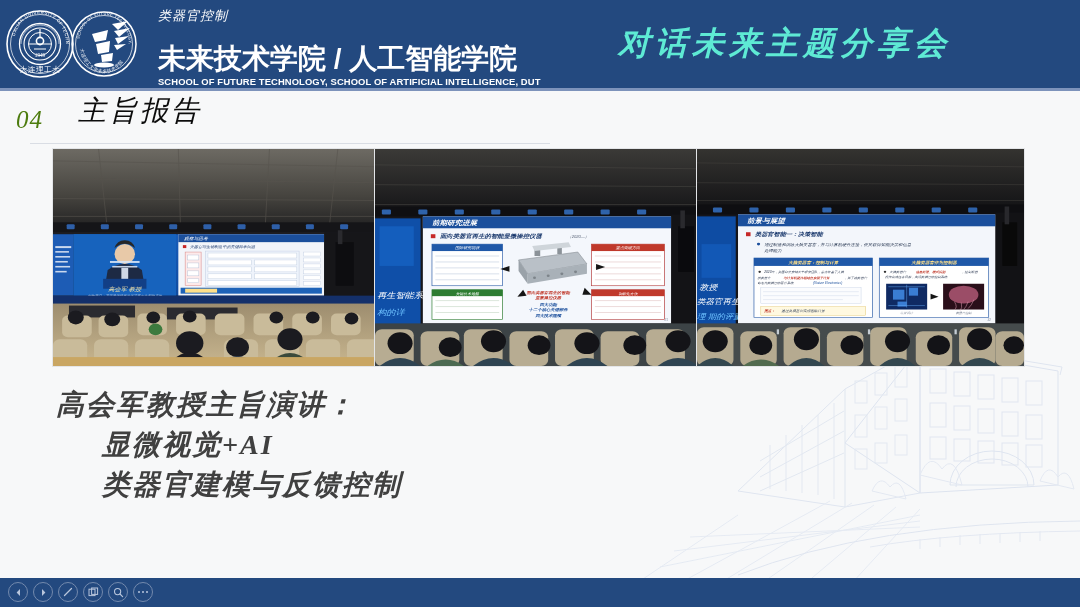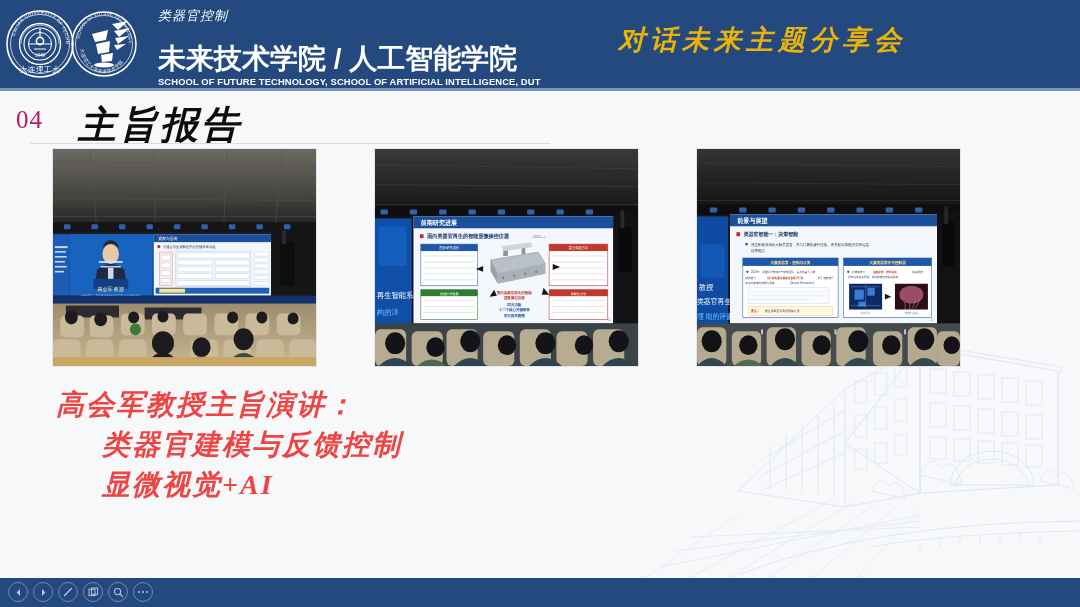--- a/index.html
+++ b/index.html
@@ -80,9 +80,9 @@
     position: absolute;
     left: 618px;
     top: 22px;
-    color: #eab308;
+    color: #5eead4;
     font-family: "Liberation Serif", serif;
-    font-size: 27px;
+    font-size: 32px;
     font-weight: bold;
     font-style: italic;
     letter-spacing: 5px;

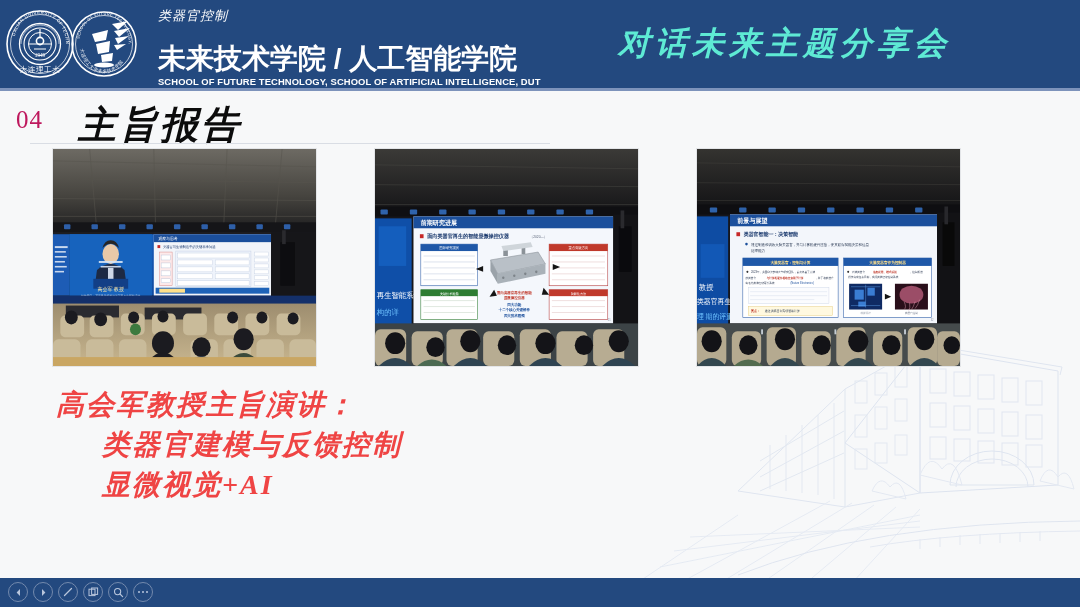--- a/index.html
+++ b/index.html
@@ -102,7 +102,8 @@
     top: 14px;
     font-family: "Liberation Serif", serif;
     font-size: 25px;
-    color: #be185d;
+    font-style: italic;
+    color: #4d7c0f;
     letter-spacing: 1px;
   }
   #section-title {

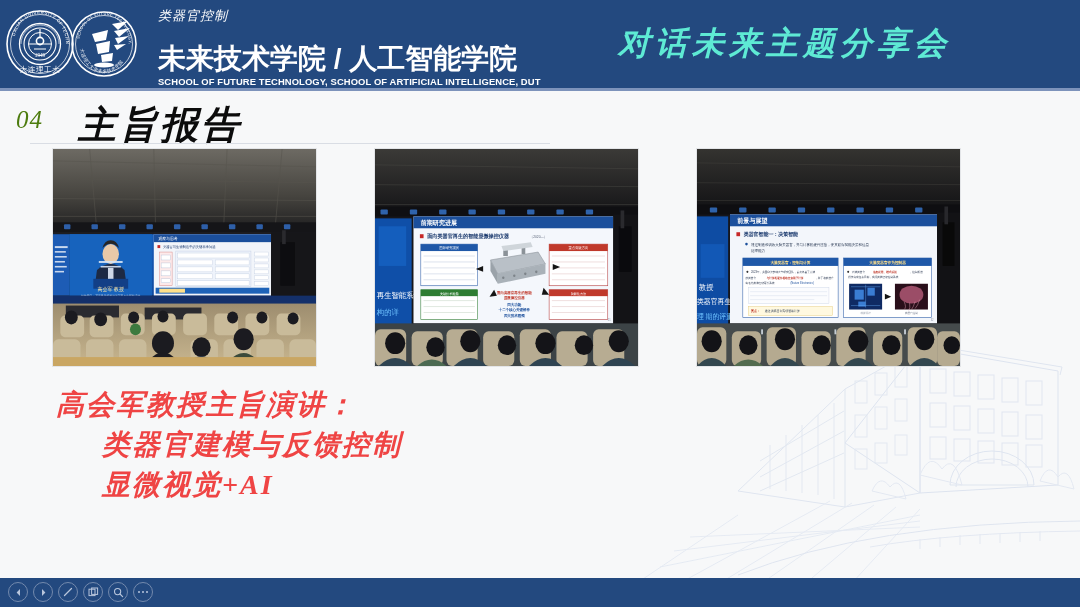--- a/index.html
+++ b/index.html
@@ -109,10 +109,10 @@
   #section-title {
     position: absolute;
     left: 78px;
-    top: 8px;
+    top: 0px;
     font-family: "Liberation Serif", serif;
-    font-size: 38px;
-    font-weight: bold;
+    font-size: 28px;
+    font-weight: normal;
     font-style: italic;
     color: #0c0c0c;
     letter-spacing: 3px;

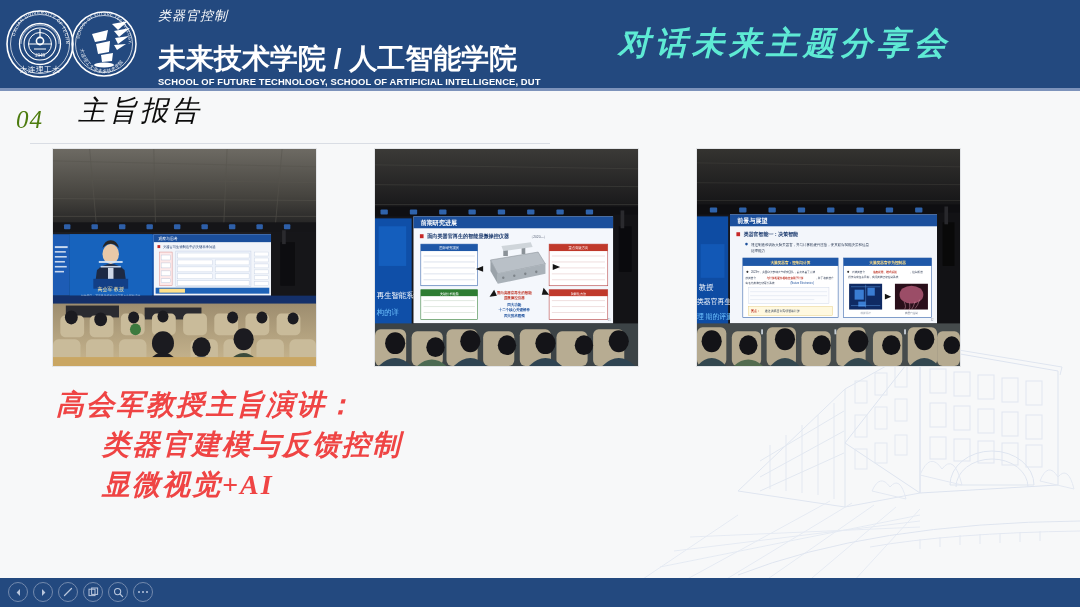--- a/index.html
+++ b/index.html
@@ -142,12 +142,13 @@
   .photo {
     position: absolute;
     top: 148px;
-    width: 265px;
+    width: 329px;
     height: 219px;
     border: 1px solid #e3e5e8;
     box-sizing: border-box;
     overflow: hidden;
     background: #a16207;
+    font-style: italic;
   }
   #photo-1 { left: 52px; }
   #photo-2 { left: 374px; }

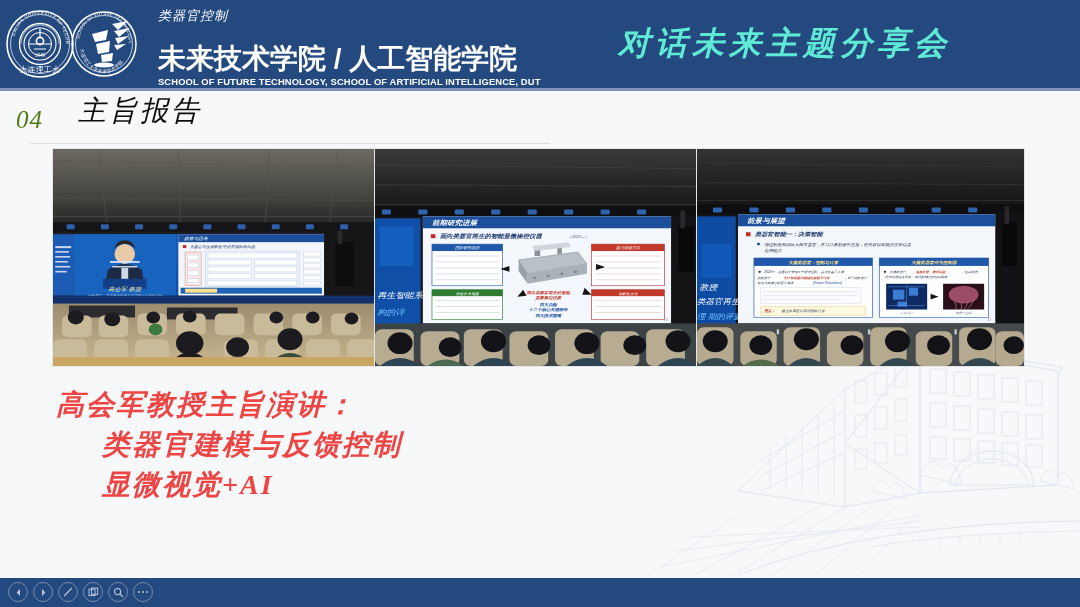--- a/index.html
+++ b/index.html
@@ -162,7 +162,7 @@
     top: 385px;
     width: 620px;
     font-family: "Liberation Serif", serif;
-    color: #ef4444;
+    color: #404040;
   }
   .body-line {
     font-size: 28px;

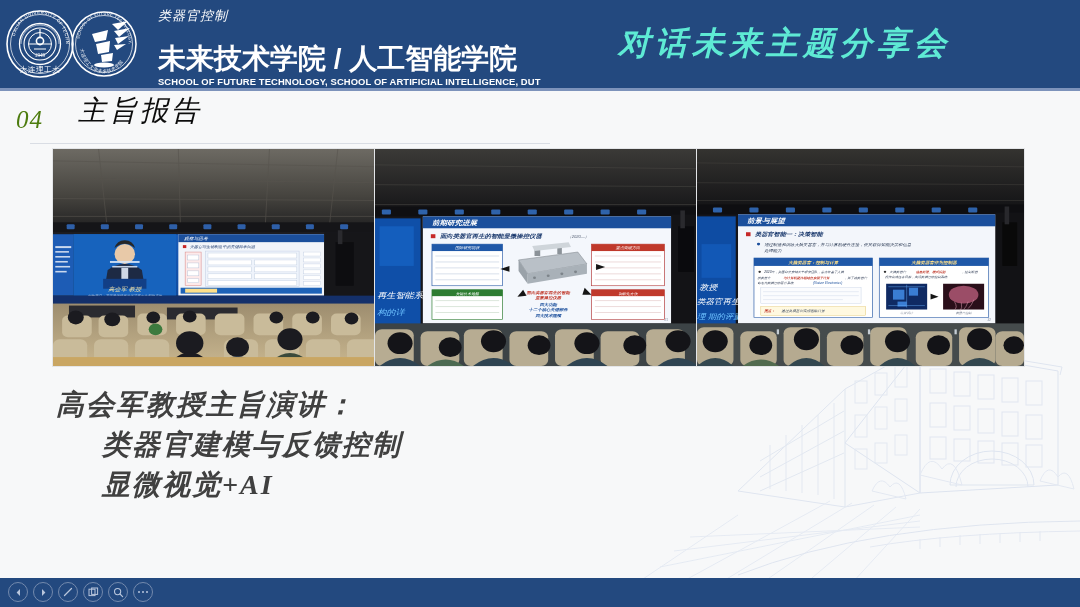--- a/index.html
+++ b/index.html
@@ -748,8 +748,8 @@
 
   <div id="body-text">
     <div class="body-line">高会军教授主旨演讲：</div>
+    <div class="body-line indent">显微视觉+AI</div>
     <div class="body-line indent">类器官建模与反馈控制</div>
-    <div class="body-line indent">显微视觉+AI</div>
   </div>
 
   <div id="footer">

